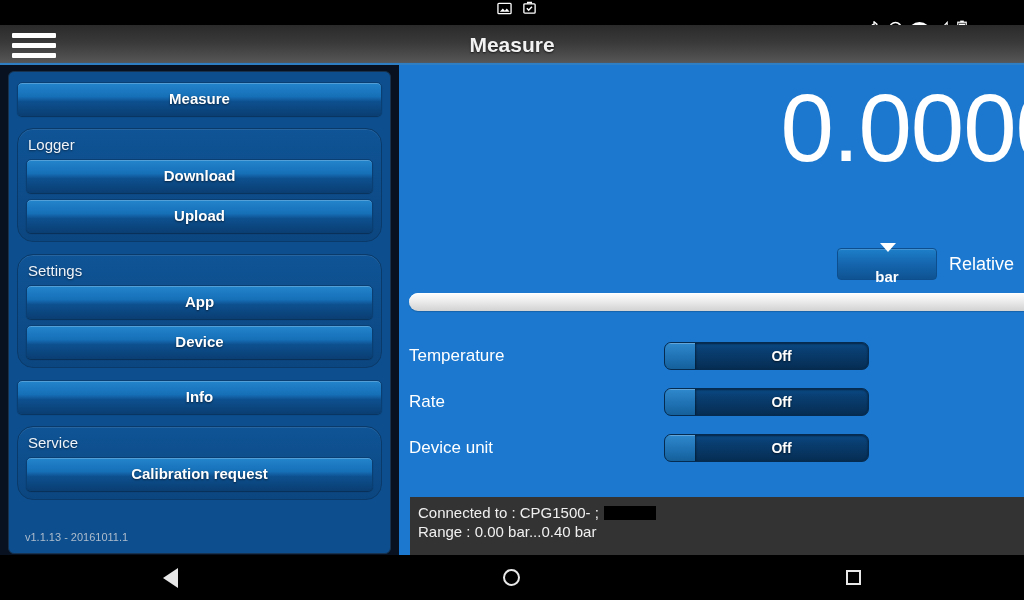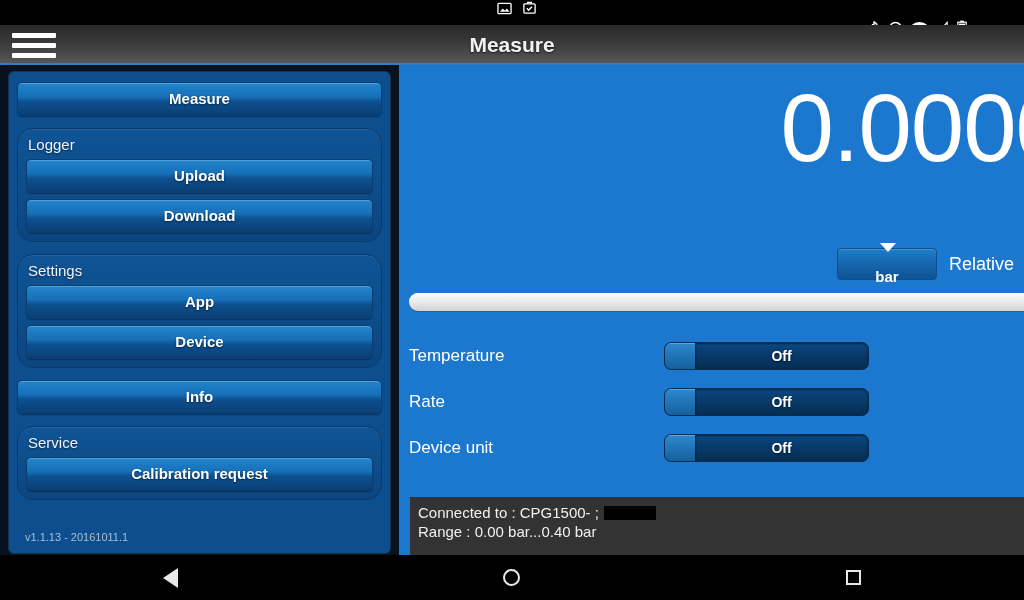--- a/index.html
+++ b/index.html
@@ -302,8 +302,8 @@
 
         <div class="group">
           <div class="group-title">Logger</div>
+          <div class="btn">Download</div>
           <div class="btn">Upload</div>
-          <div class="btn">Download</div>
         </div>
 
         <div class="group">

